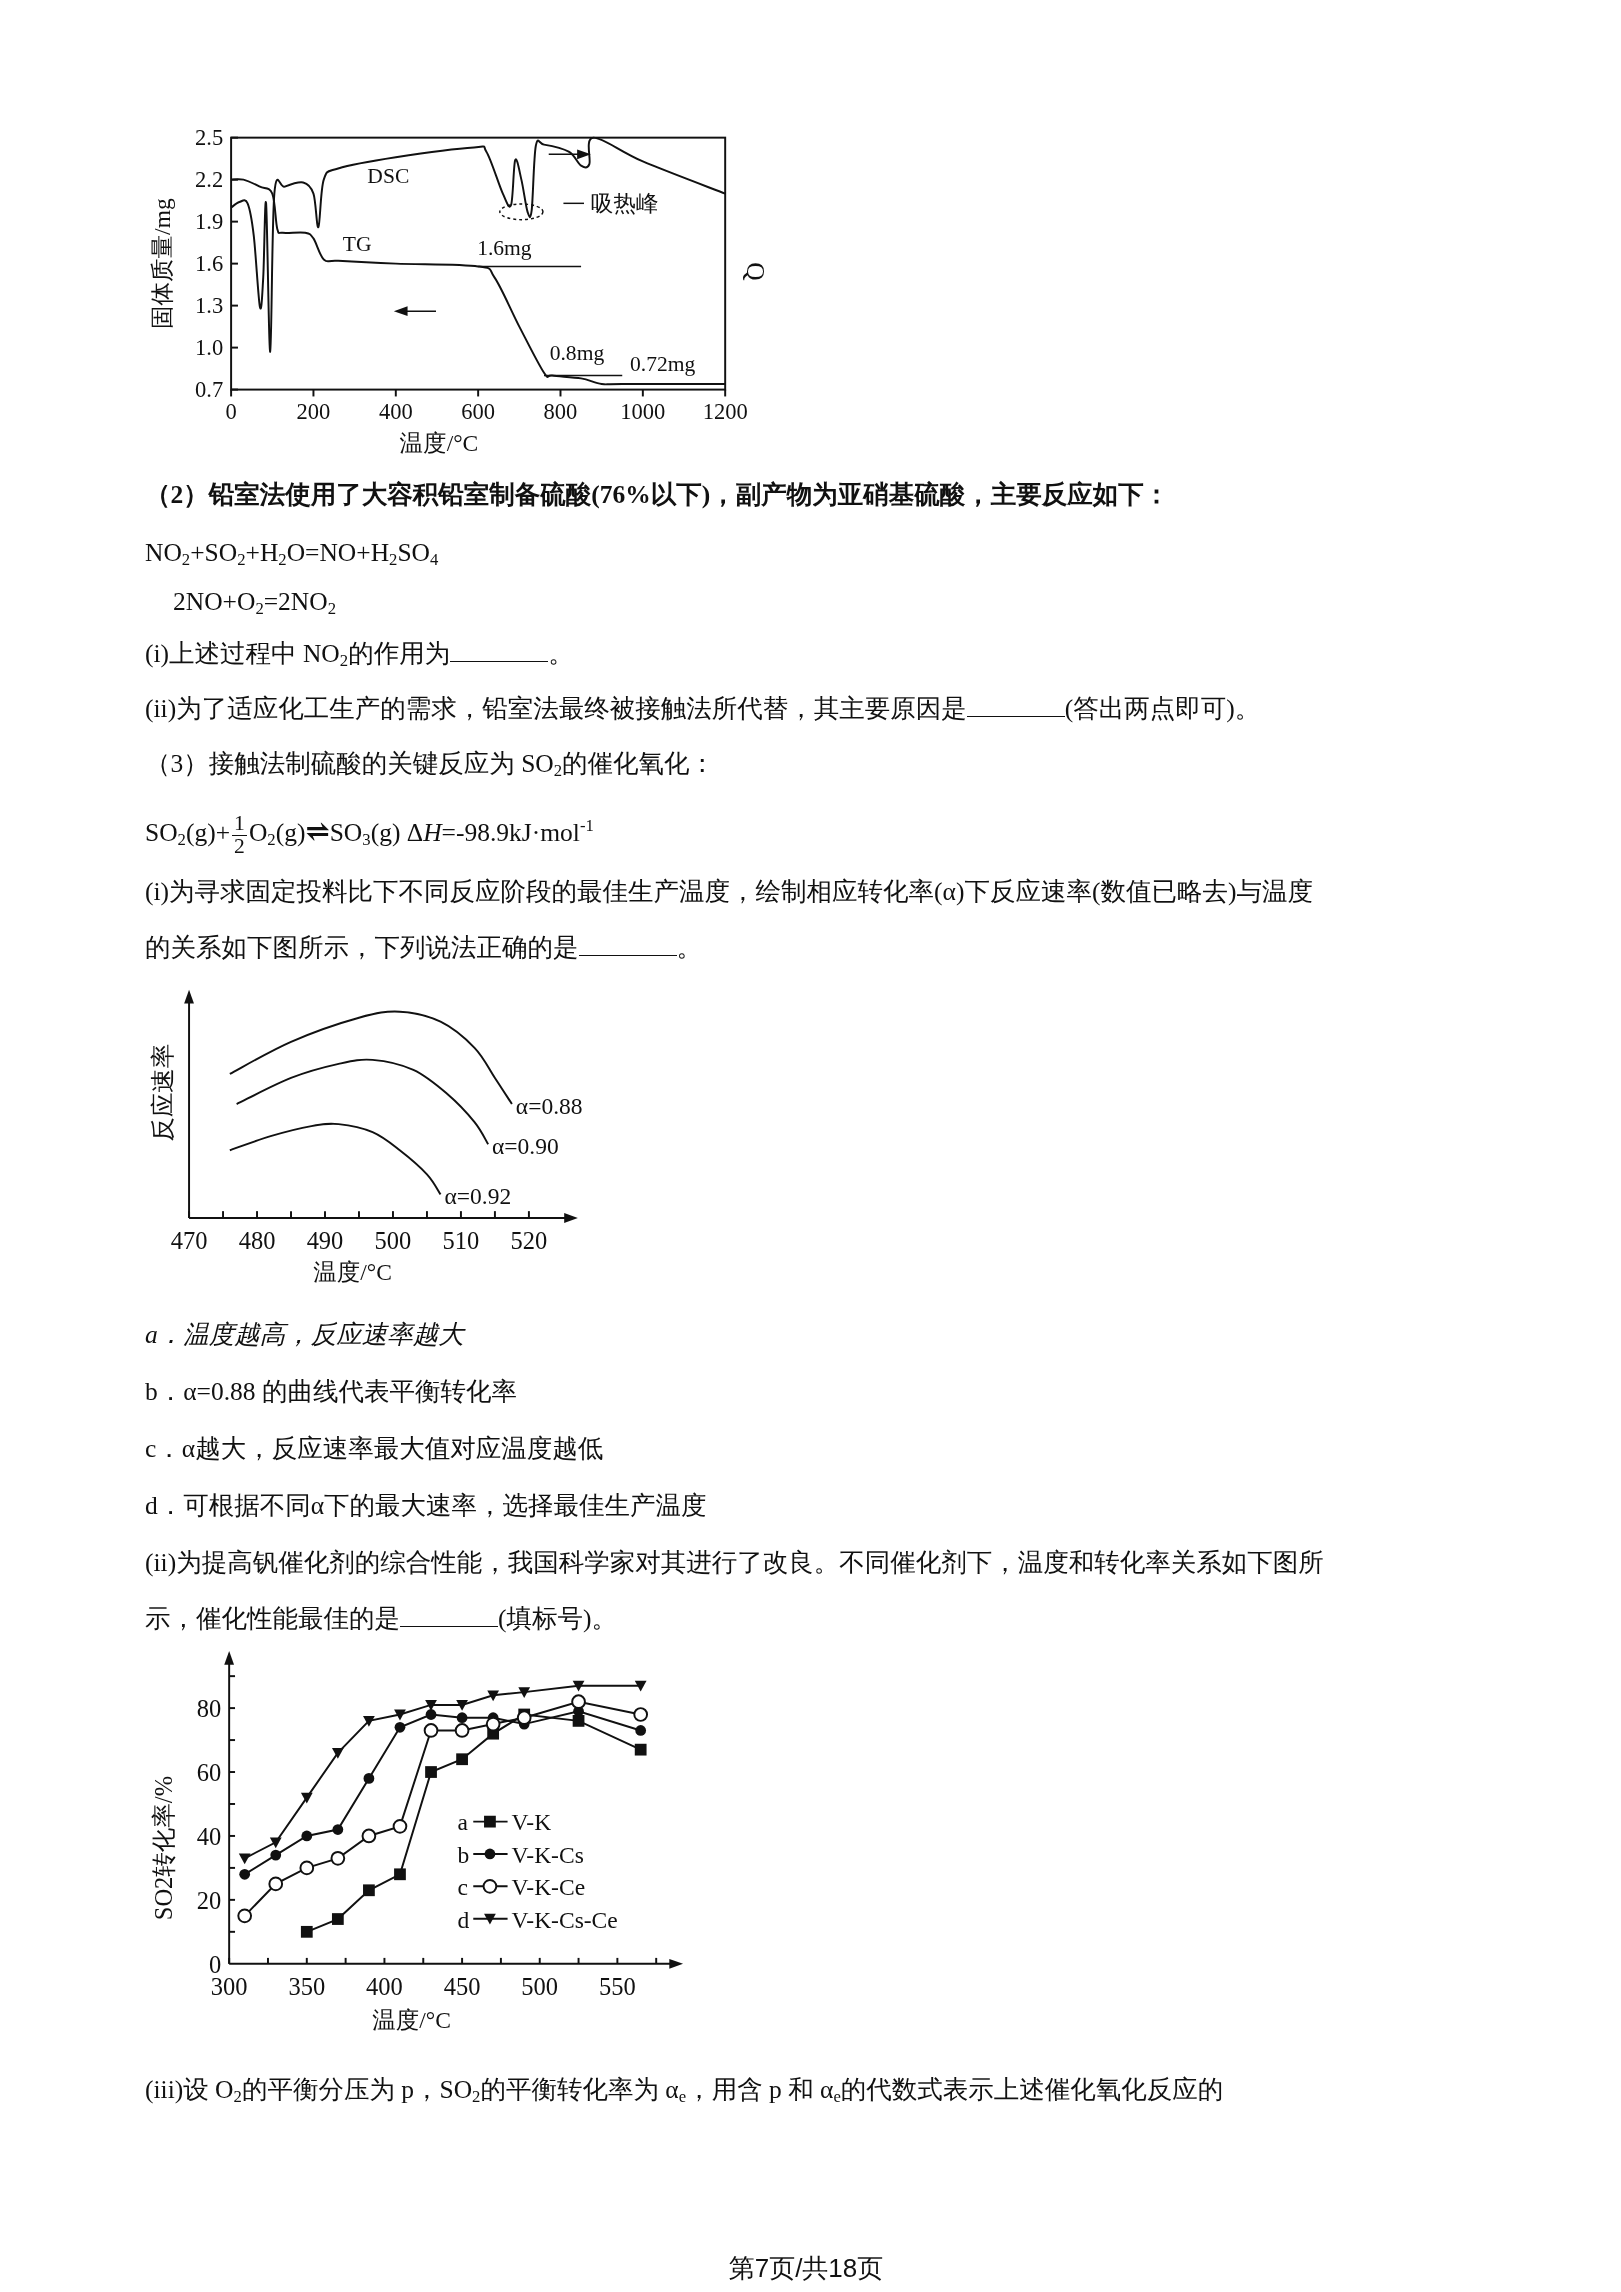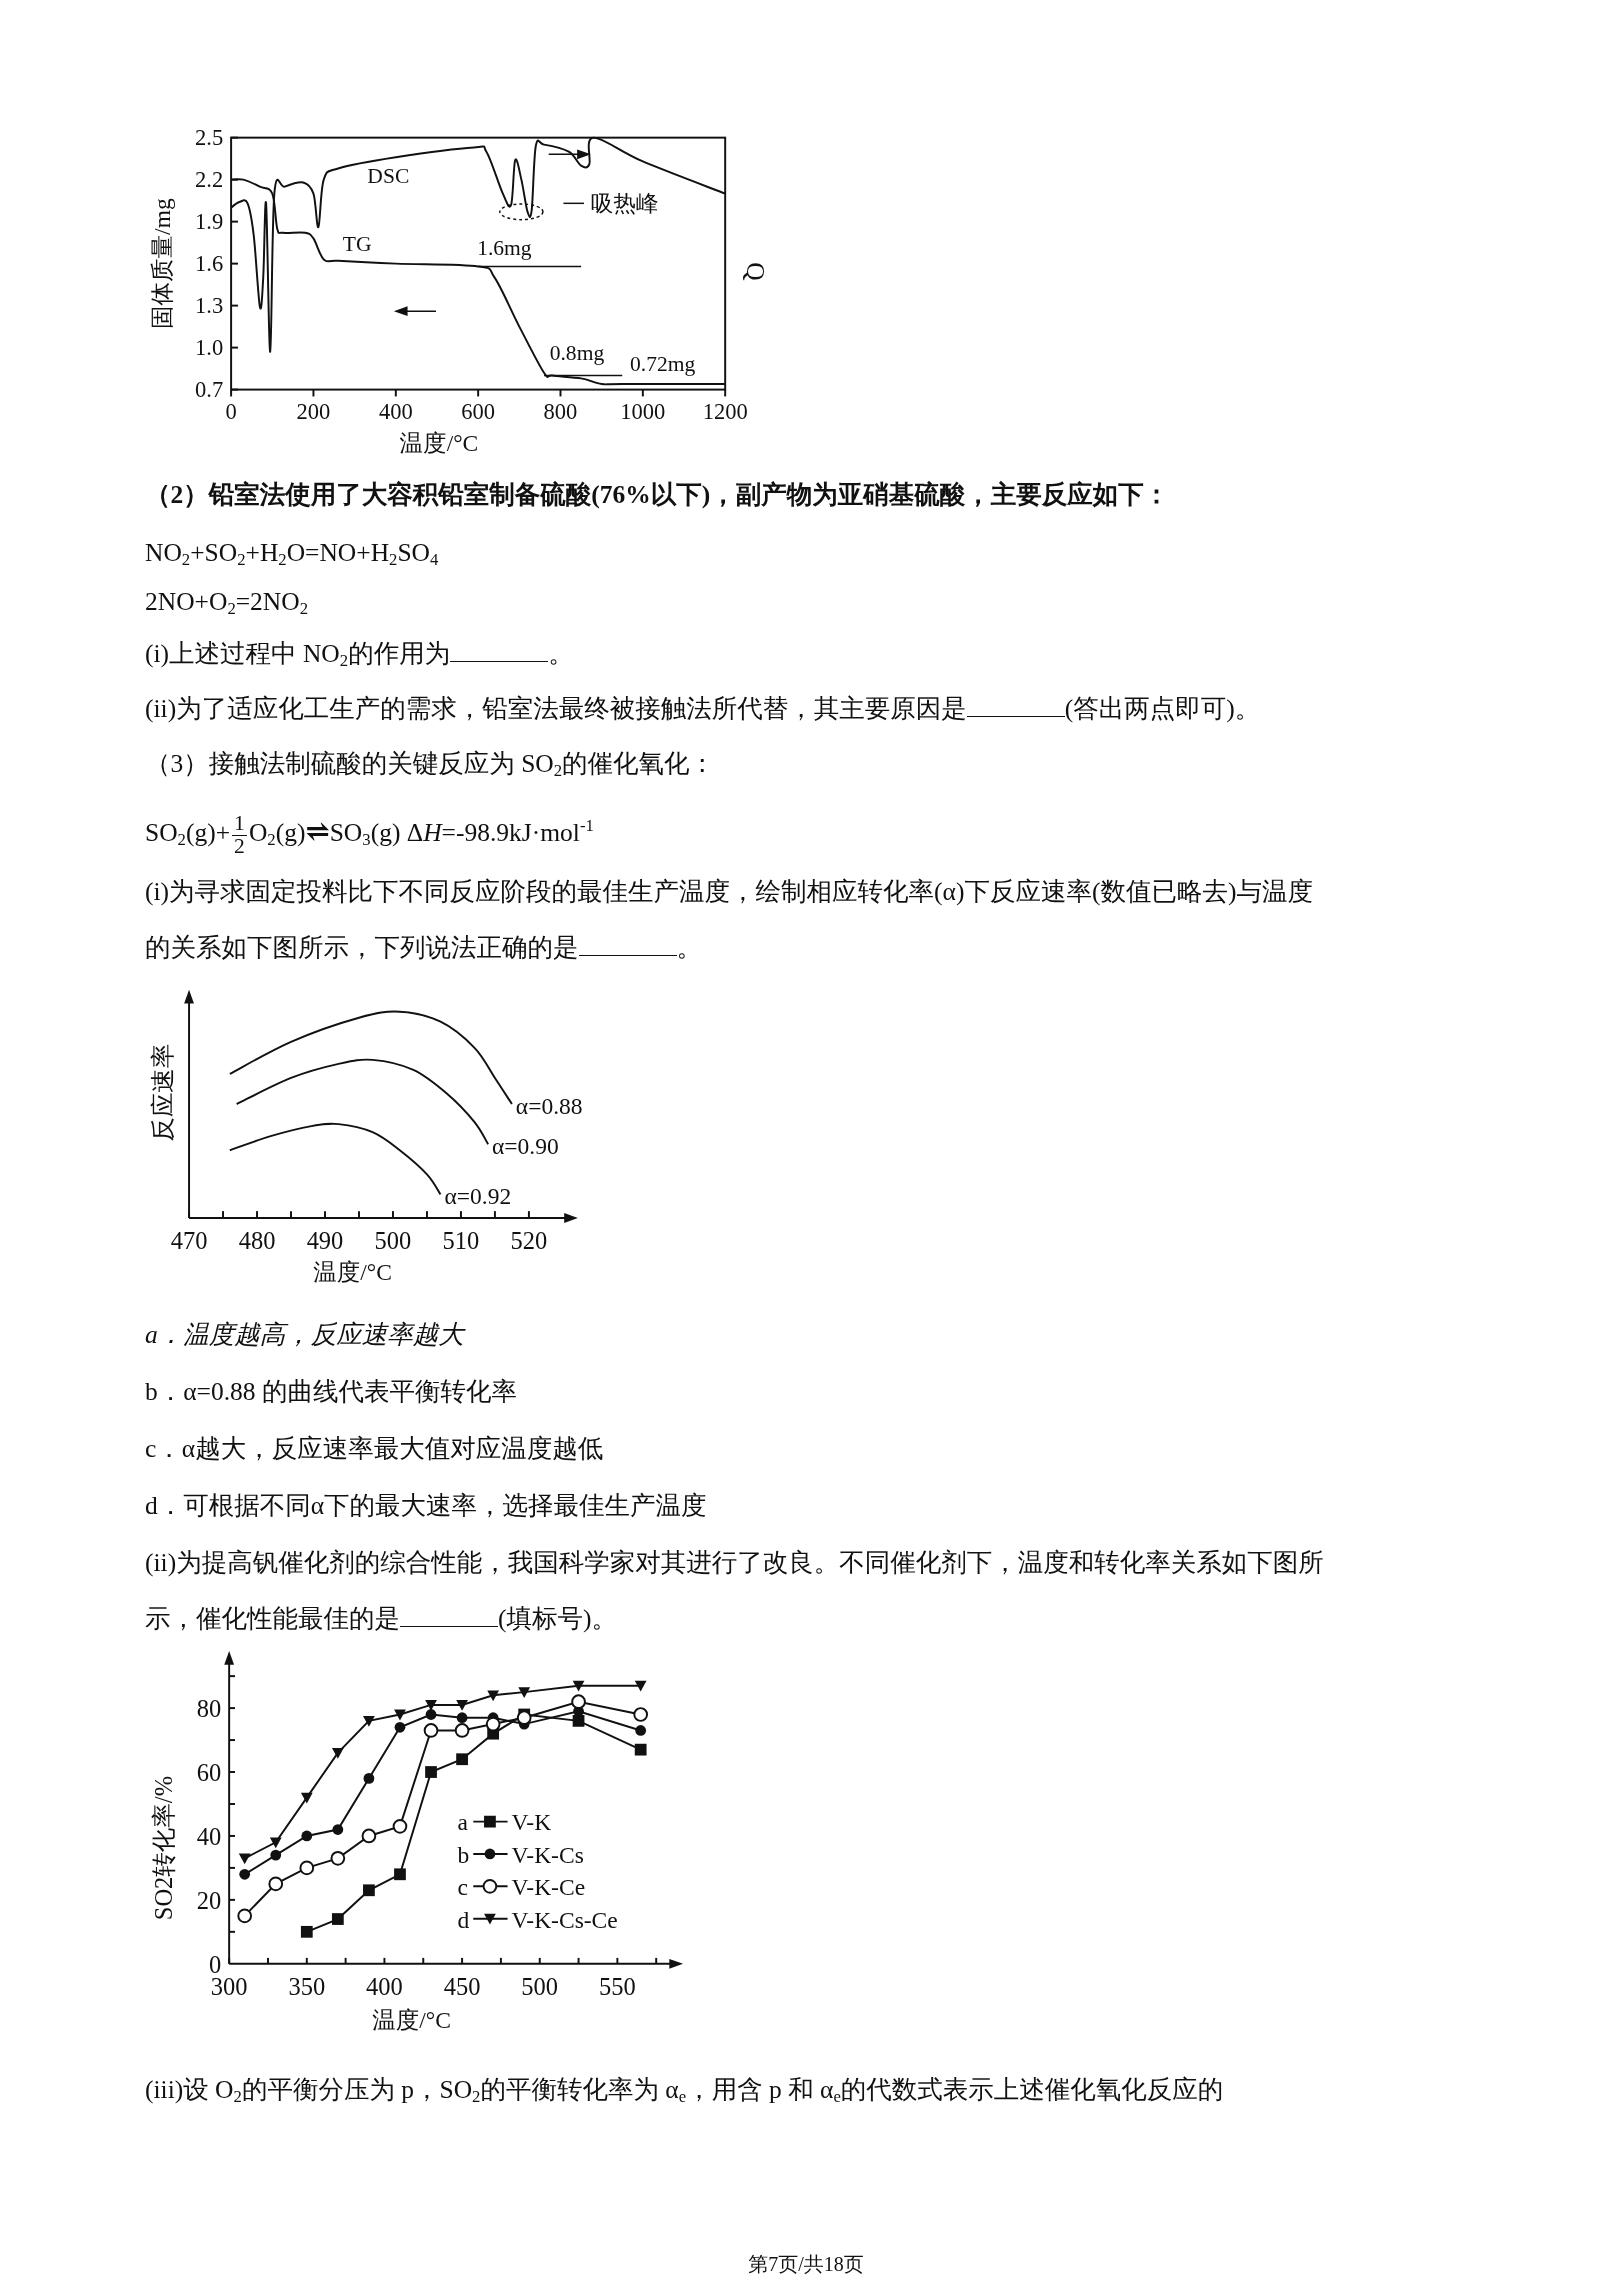--- a/index.html
+++ b/index.html
@@ -76,7 +76,7 @@
 <div class="line" style="top:536px;">
   <span>NO</span><sub>2</sub><span>+SO</span><sub>2</sub><span>+H</span><sub>2</sub><span>O=NO+H</span><sub>2</sub><span>SO</span><sub>4</sub>
 </div>
-<div class="line" style="top:585px;">
+<div class="line" style="top:585px;margin-left:28px;">
   <span>2NO+O</span><sub>2</sub><span>=2NO</span><sub>2</sub>
 </div>
 <div class="line" style="top:637px;text-align:center;">

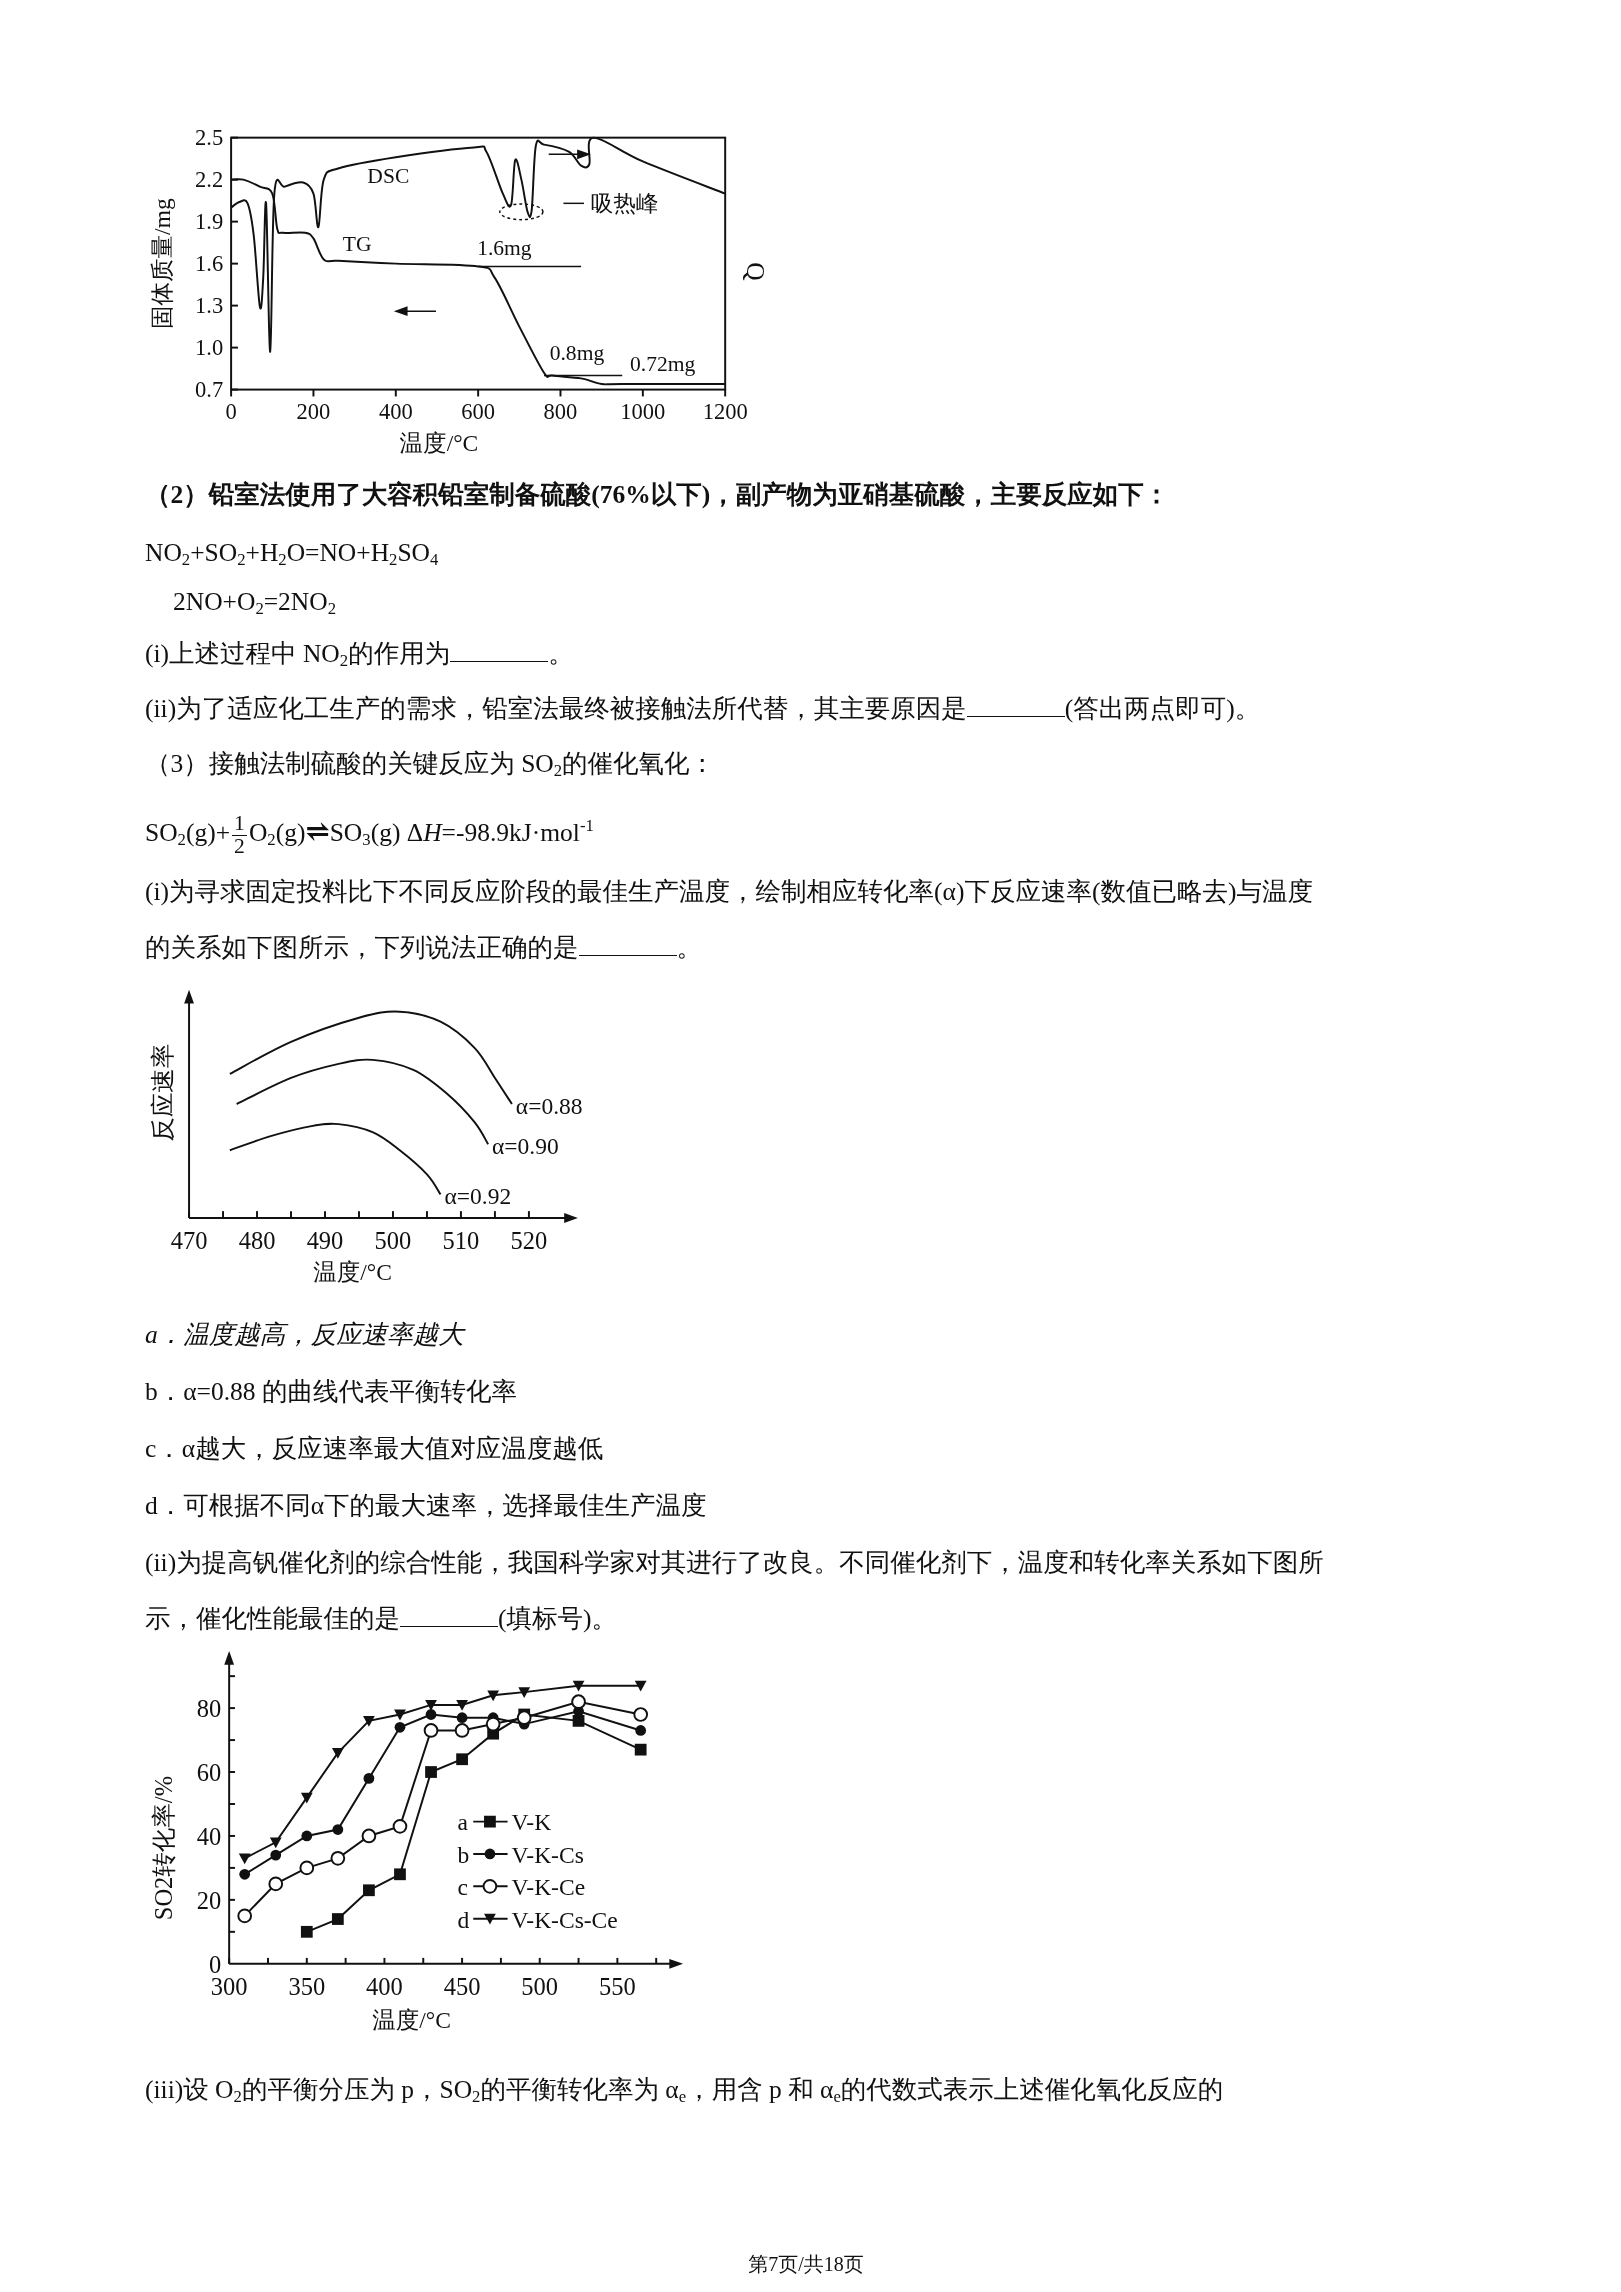--- a/index.html
+++ b/index.html
@@ -15,8 +15,8 @@
   .frac span { display: block; }
   .frac .num { border-bottom: 1.5px solid #111; padding: 0 2px; }
   svg text { font-family: "Liberation Serif", "DejaVu Serif", serif; fill: #111; }
-  .footer { position: absolute; top: 2251px; left: 0; width: 1612px; text-align: center; font-size: 20px;
-            font-family: Liberation Serif, serif; }
+  .footer { position: absolute; top: 2251px; left: 0; width: 1612px; text-align: center; font-size: 26px;
+            font-family: Liberation Sans, sans-serif; }
 </style>
 </head>
 <body>

